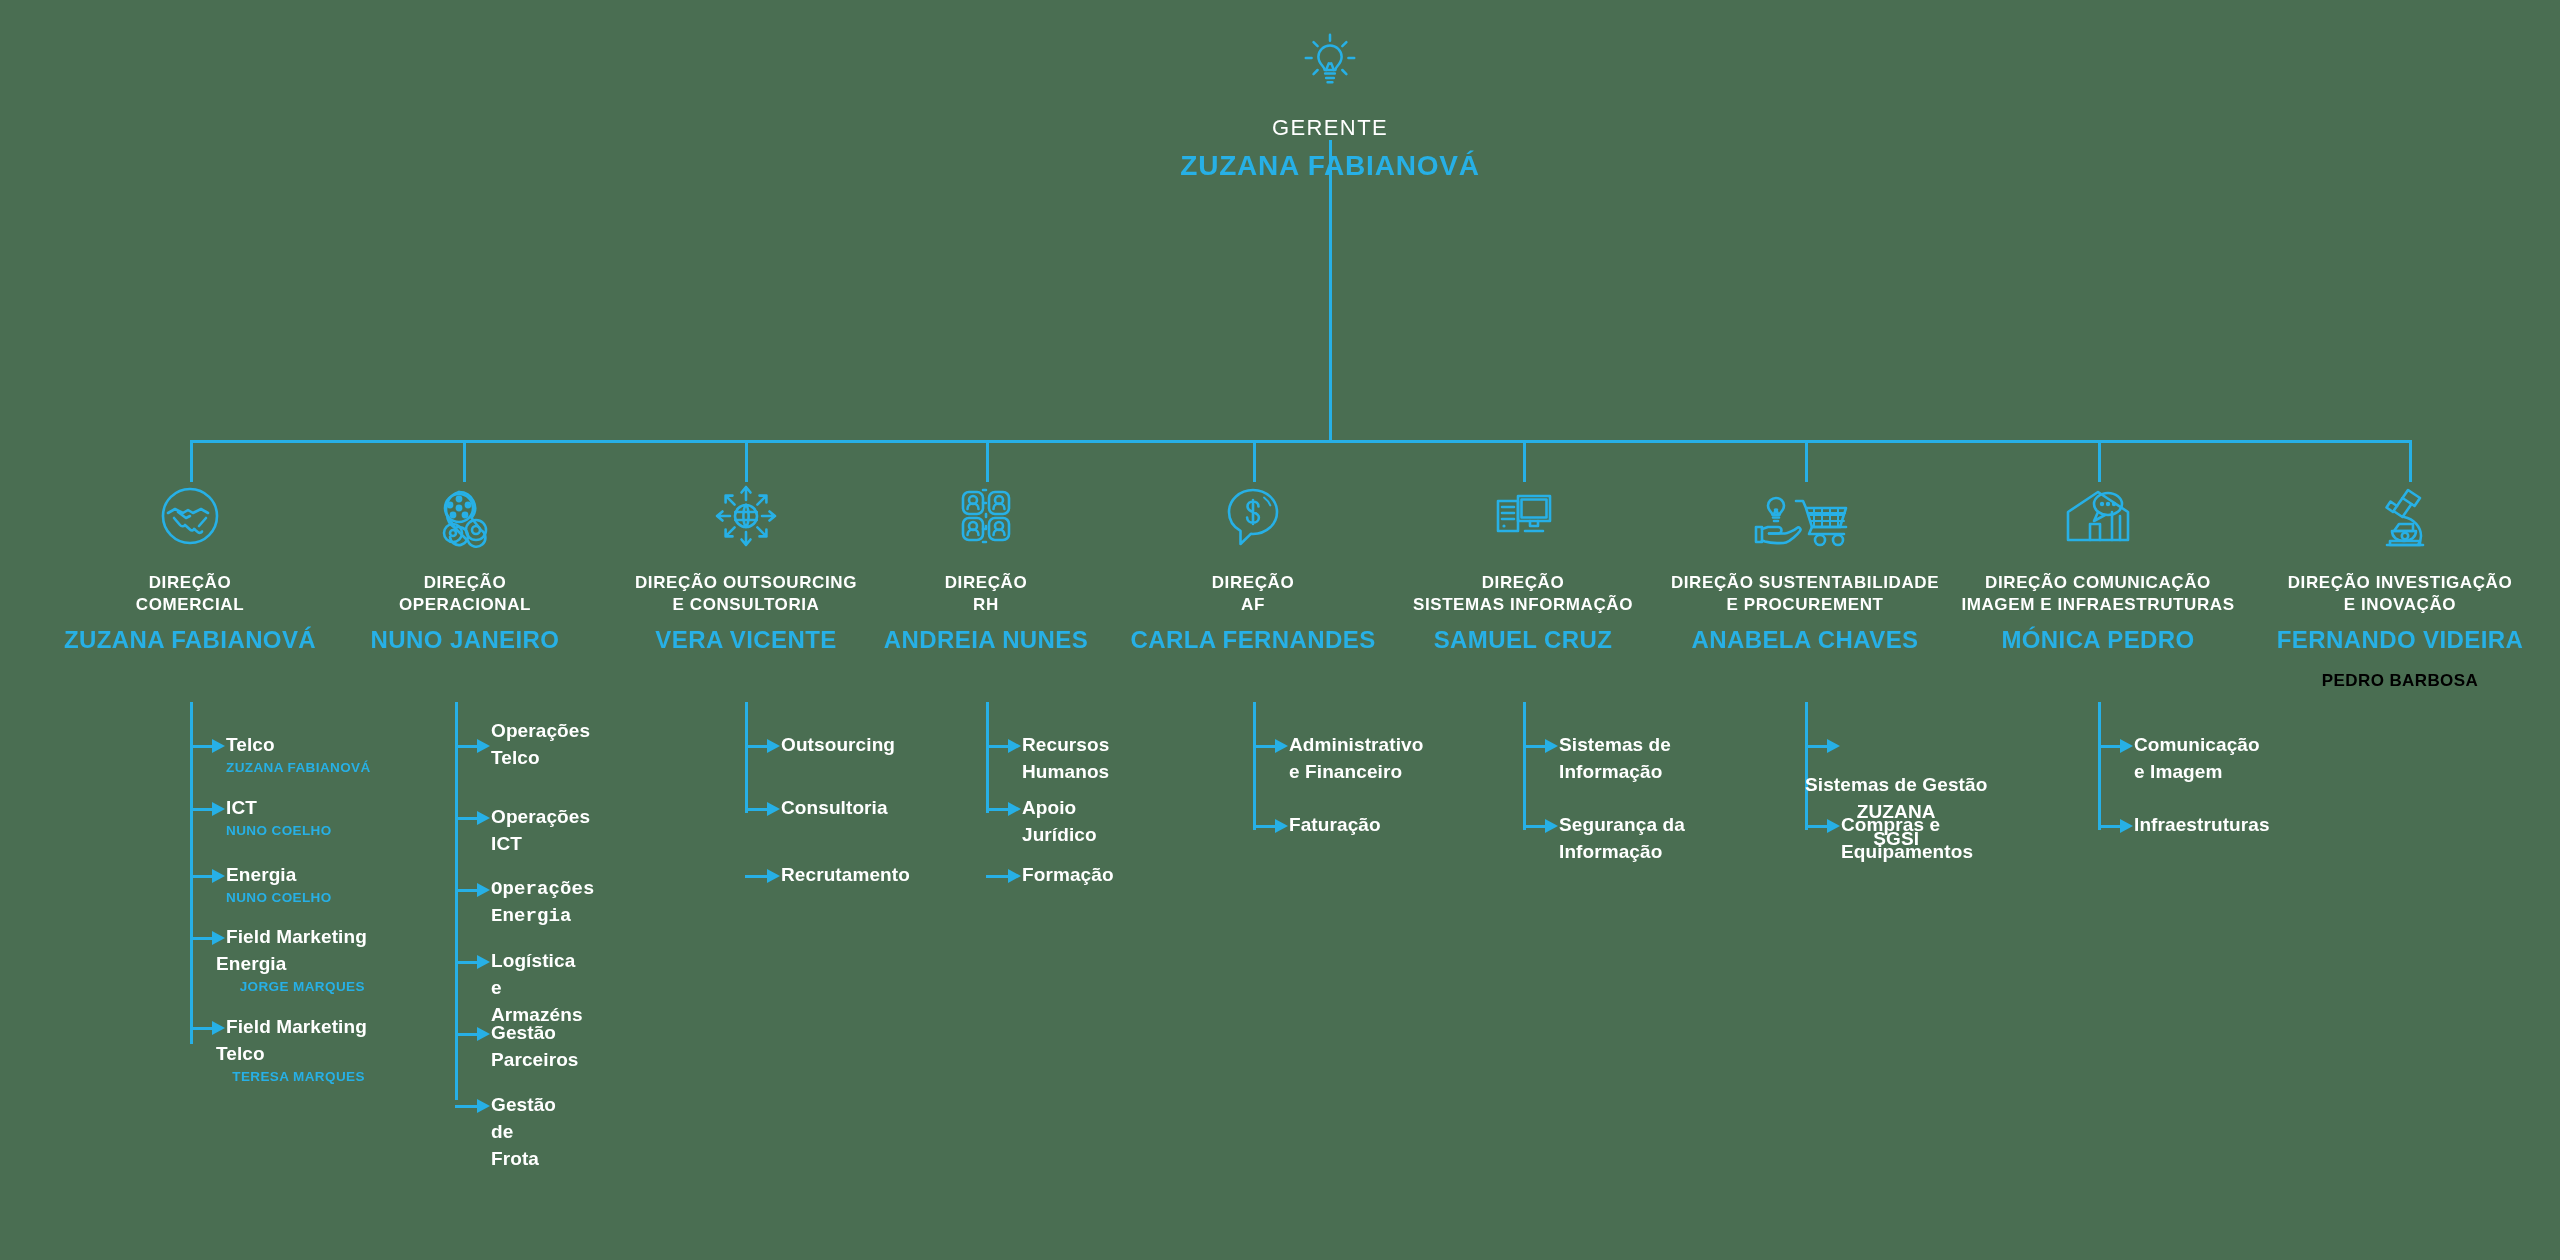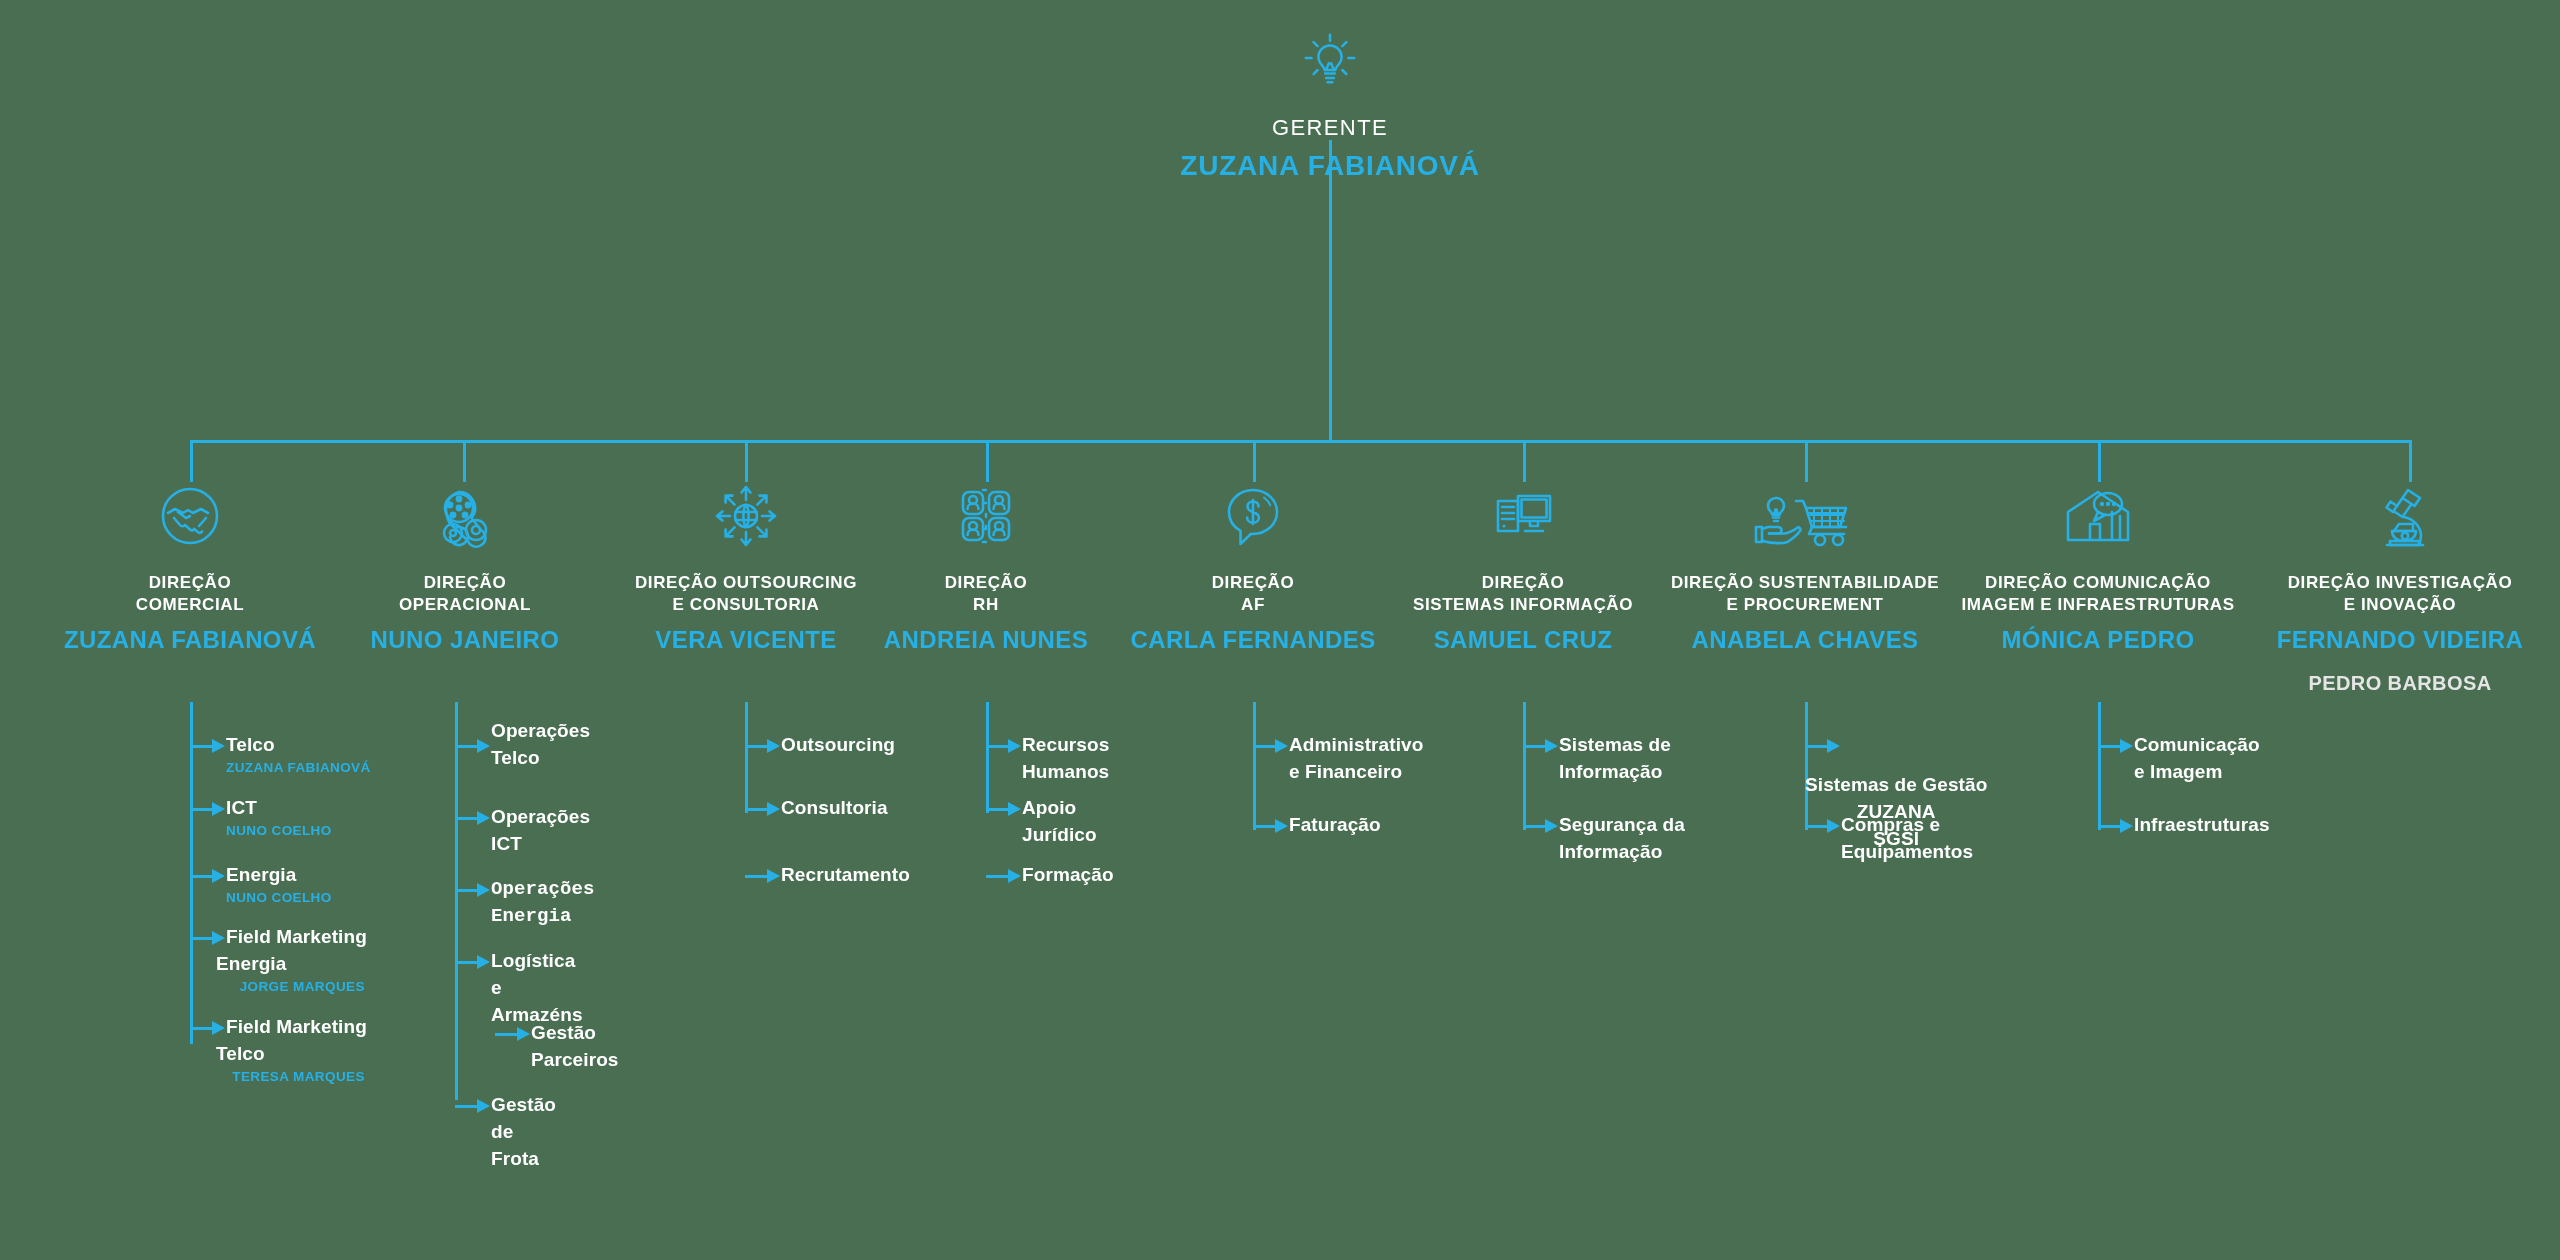--- a/index.html
+++ b/index.html
@@ -85,10 +85,10 @@
     white-space: nowrap;
   }
   .dept-name-2 {
-    font-size: 20px;
+    font-size: 17px;
     font-weight: bold;
     letter-spacing: 0.4px;
-    color: #e5e5e5;
+    color: #000000;
     line-height: 1.35;
     margin-top: 14px;
     white-space: nowrap;

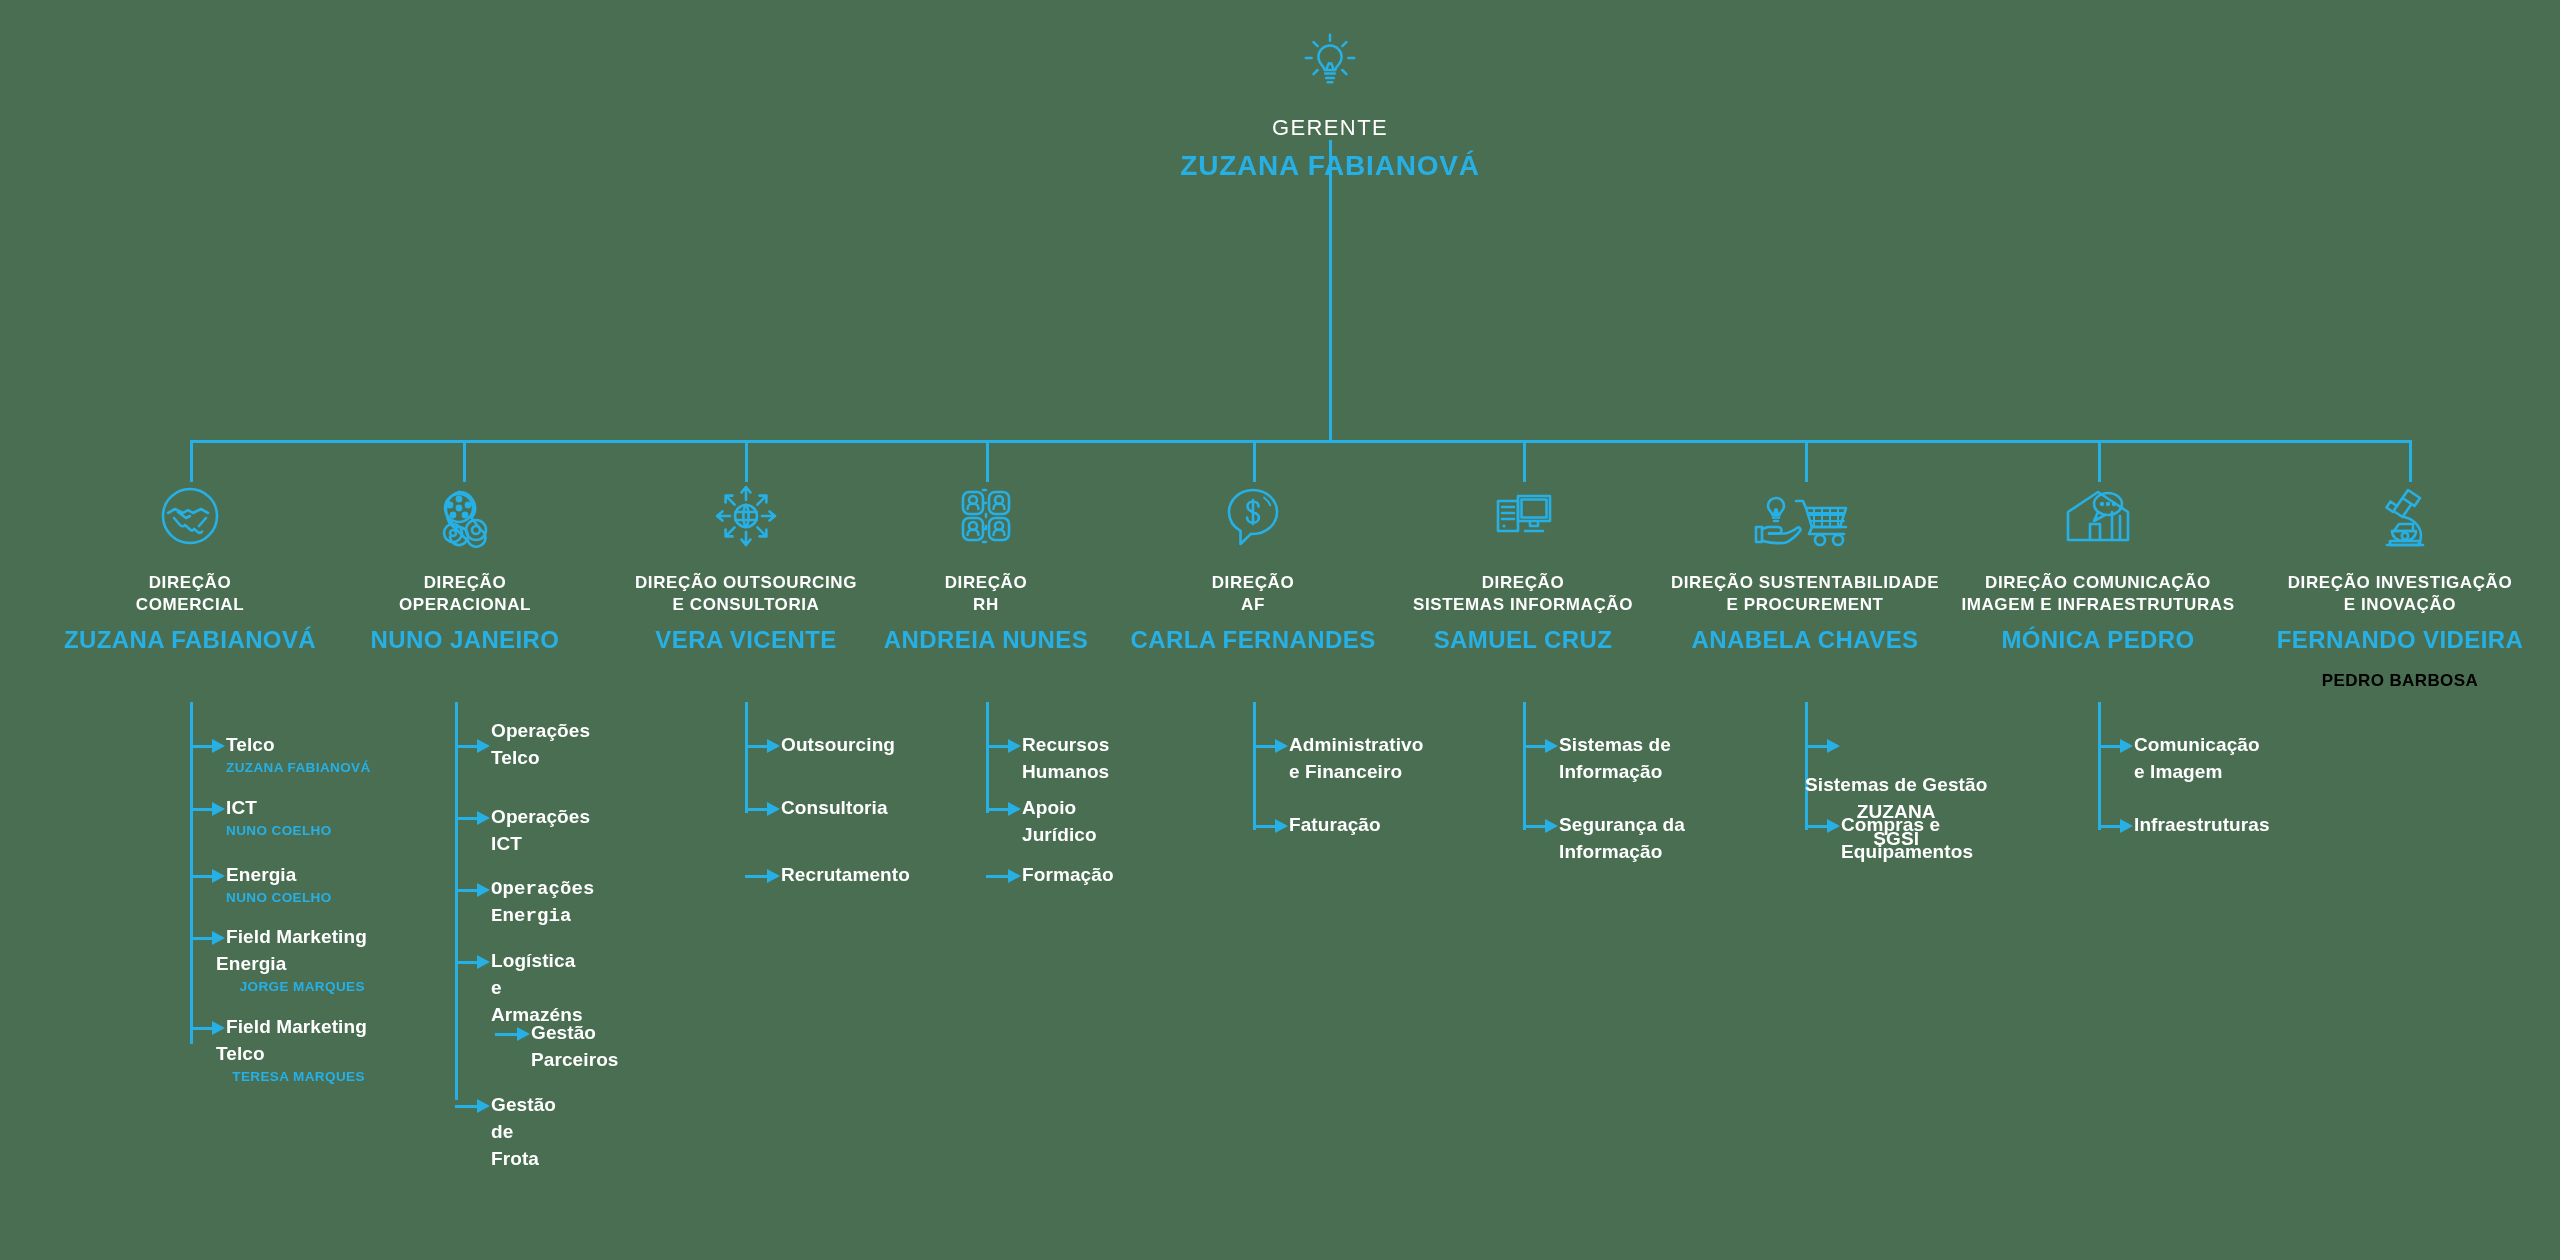--- a/index.html
+++ b/index.html
@@ -301,7 +301,7 @@
         <span class="branch"></span>
         <span class="sub-label">Logística e Armazéns</span>
       </div>
-      <div class="sub-item" style="top:318px;margin-left:40px;">
+      <div class="sub-item" style="top:318px;">
         <span class="branch"></span>
         <span class="sub-label">Gestão Parceiros</span>
       </div>

